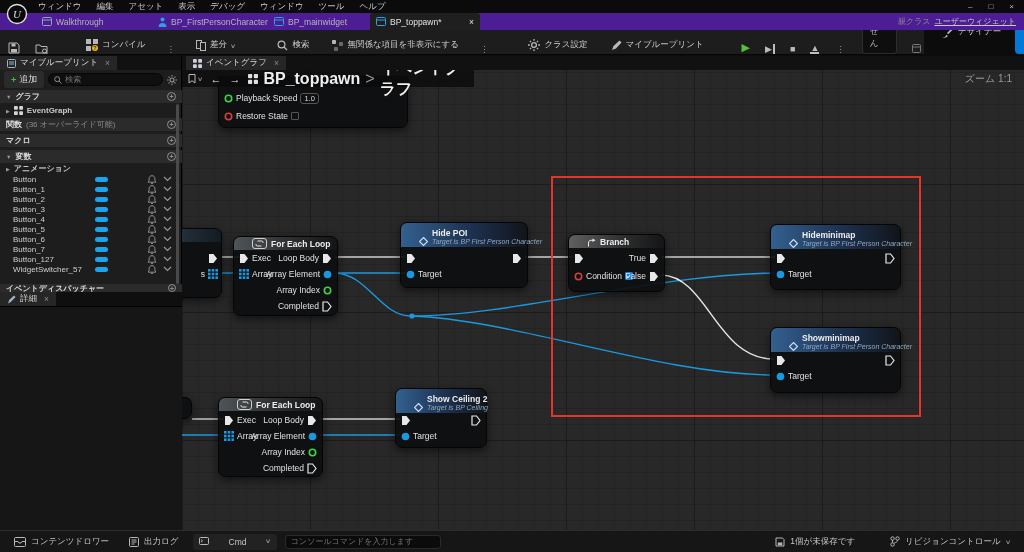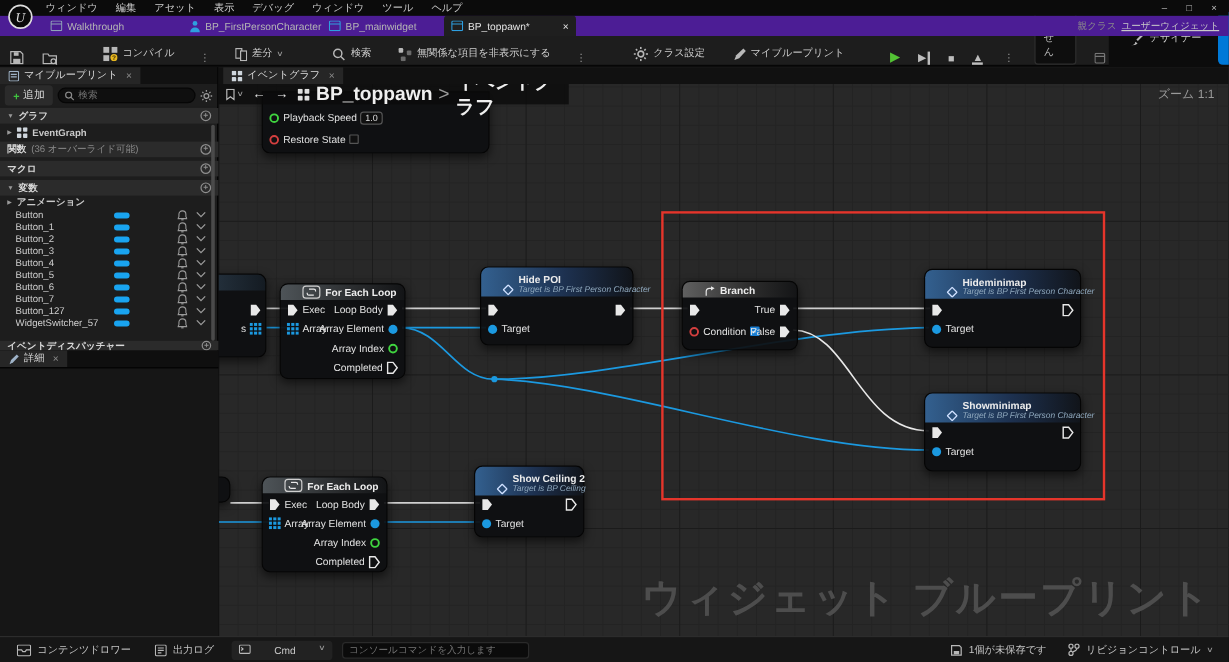--- a/index.html
+++ b/index.html
@@ -585,7 +585,6 @@
 
 <div class="abs canvas">
 
-  <div class="watermark">ウィジェット ブループリント</div>
 
   <svg class="wires" width="842" height="474">
     <g fill="none" stroke-width="1.4">

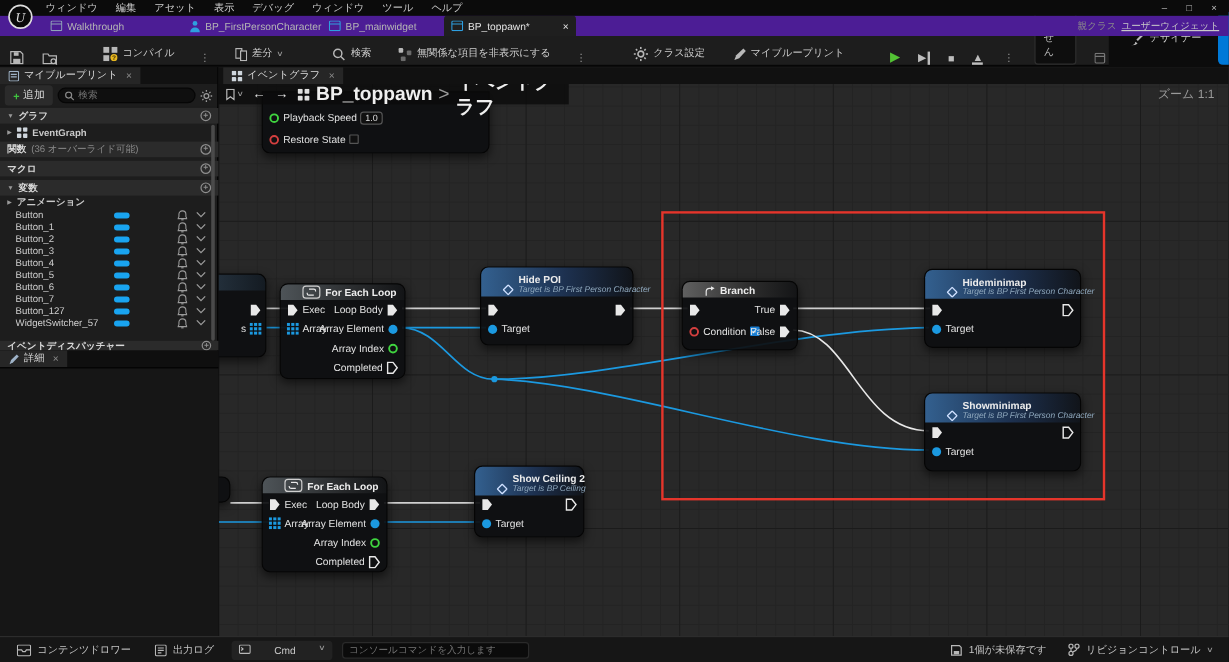--- a/index.html
+++ b/index.html
@@ -100,7 +100,7 @@
   .cmdbox{display:flex;align-items:flex-start;gap:20px;background:#222;border-radius:3px;padding:3px 6px}
   .console{background:#0b0b0b;border:1px solid #2a2a2a;border-radius:3px;height:14px;width:156px;display:flex;align-items:center;padding:0 5px}
   .console input{background:transparent;border:0;outline:0;color:#999;font-size:8px;width:100%;font-family:inherit}
-  .sbright{margin-left:auto;display:flex;align-items:flex-end;gap:6px;color:#c6c6c6}
+  .sbright{margin-left:auto;display:flex;align-items:flex-end;gap:23px;color:#c6c6c6}
 </style>
 </head>
 <body>

